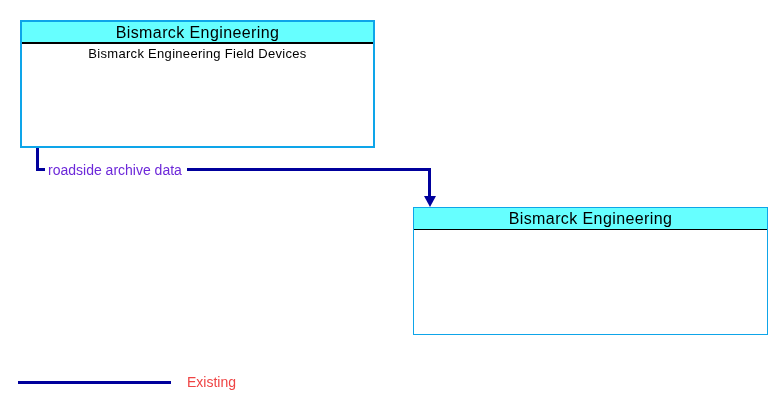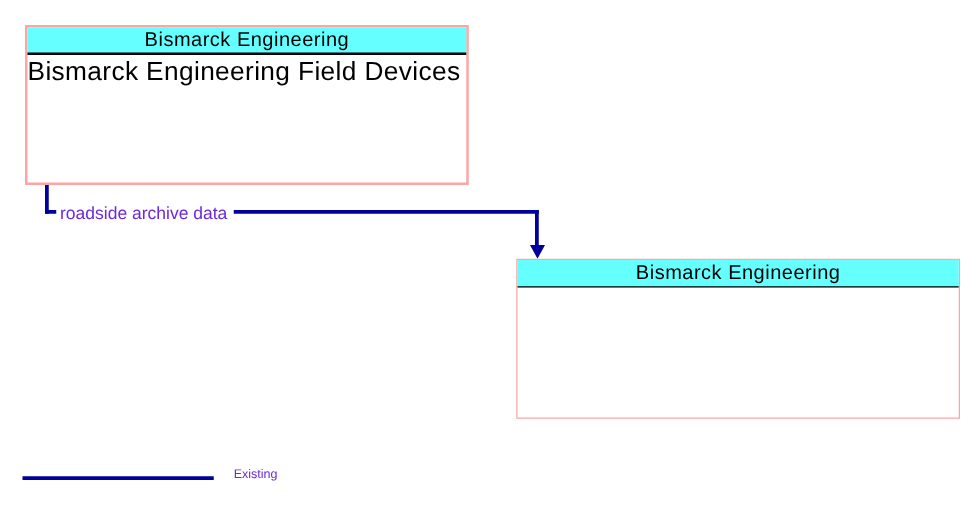--- a/index.html
+++ b/index.html
@@ -18,7 +18,7 @@
   .entity-box {
     position: absolute;
     background: #ffffff;
-    border: 2px solid #fca5a5;
+    border: 2px solid #0ea5e9;
   }
   .entity-box.thin { border-width: 1px; }
 

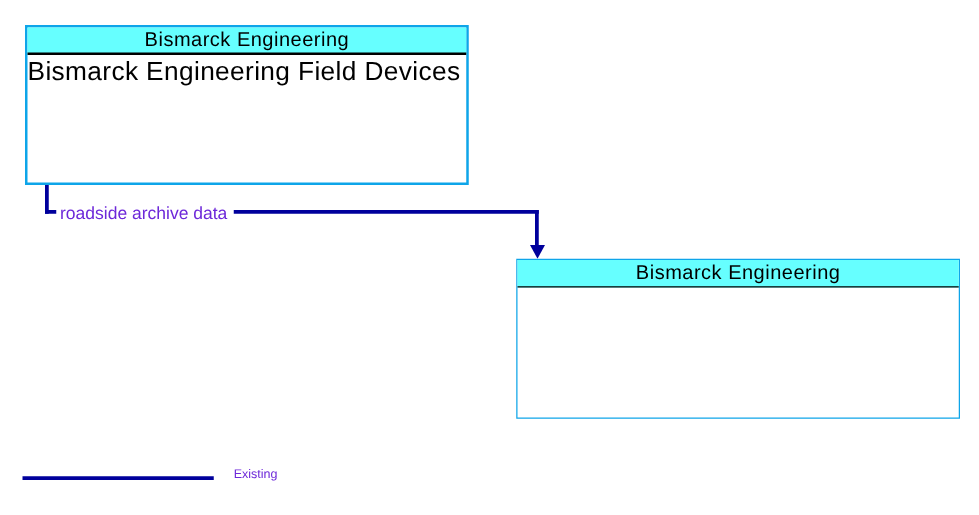--- a/index.html
+++ b/index.html
@@ -39,7 +39,8 @@
 
   .entity-body {
     width: 100%;
-    font-size: 21px;
+    text-align: center;
+    font-size: 13px;
     letter-spacing: 0.3px;
     color: #000000;
     padding-top: 2px;

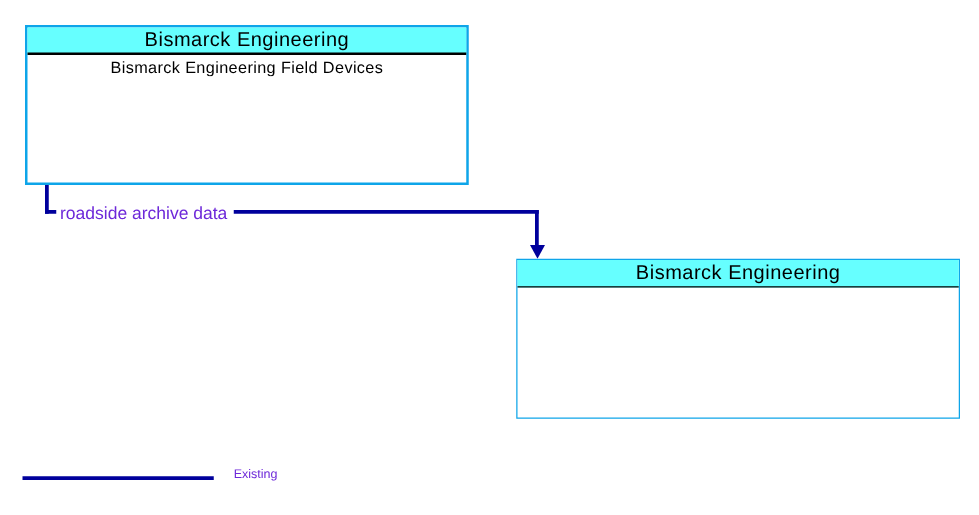--- a/index.html
+++ b/index.html
@@ -86,8 +86,8 @@
   .legend-label {
     position: absolute;
     left: 187px; top: 374px;
-    font-size: 10px;
-    color: #6d28d9;
+    font-size: 14px;
+    color: #ef4444;
     white-space: nowrap;
   }
 </style>

